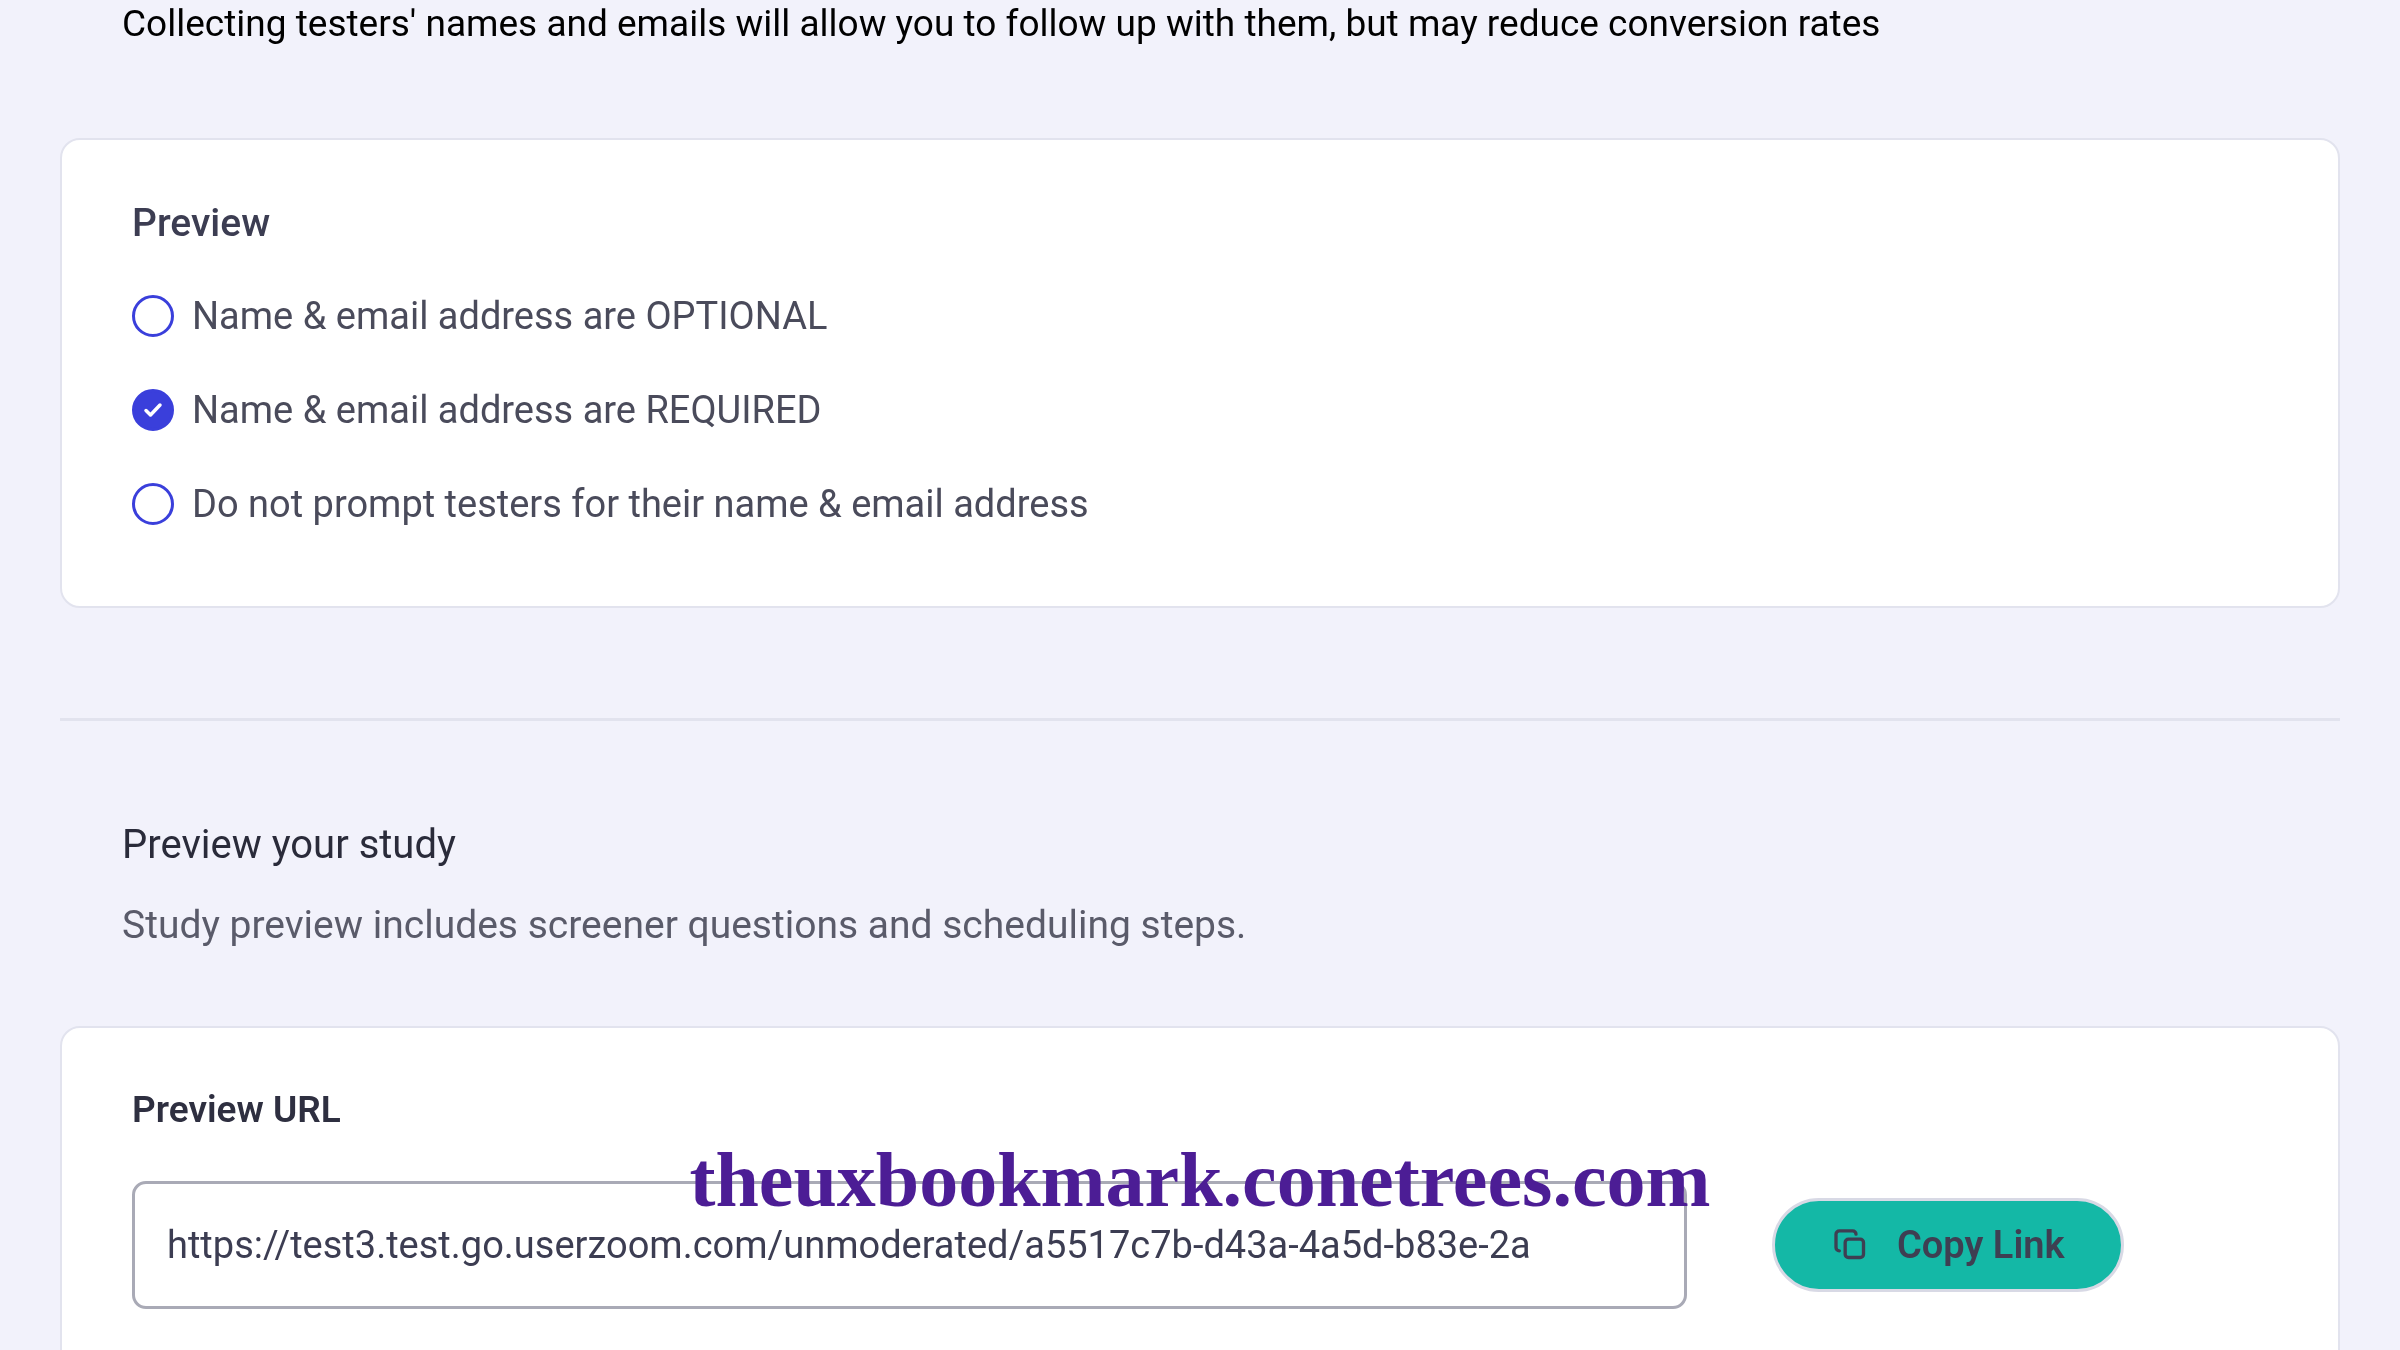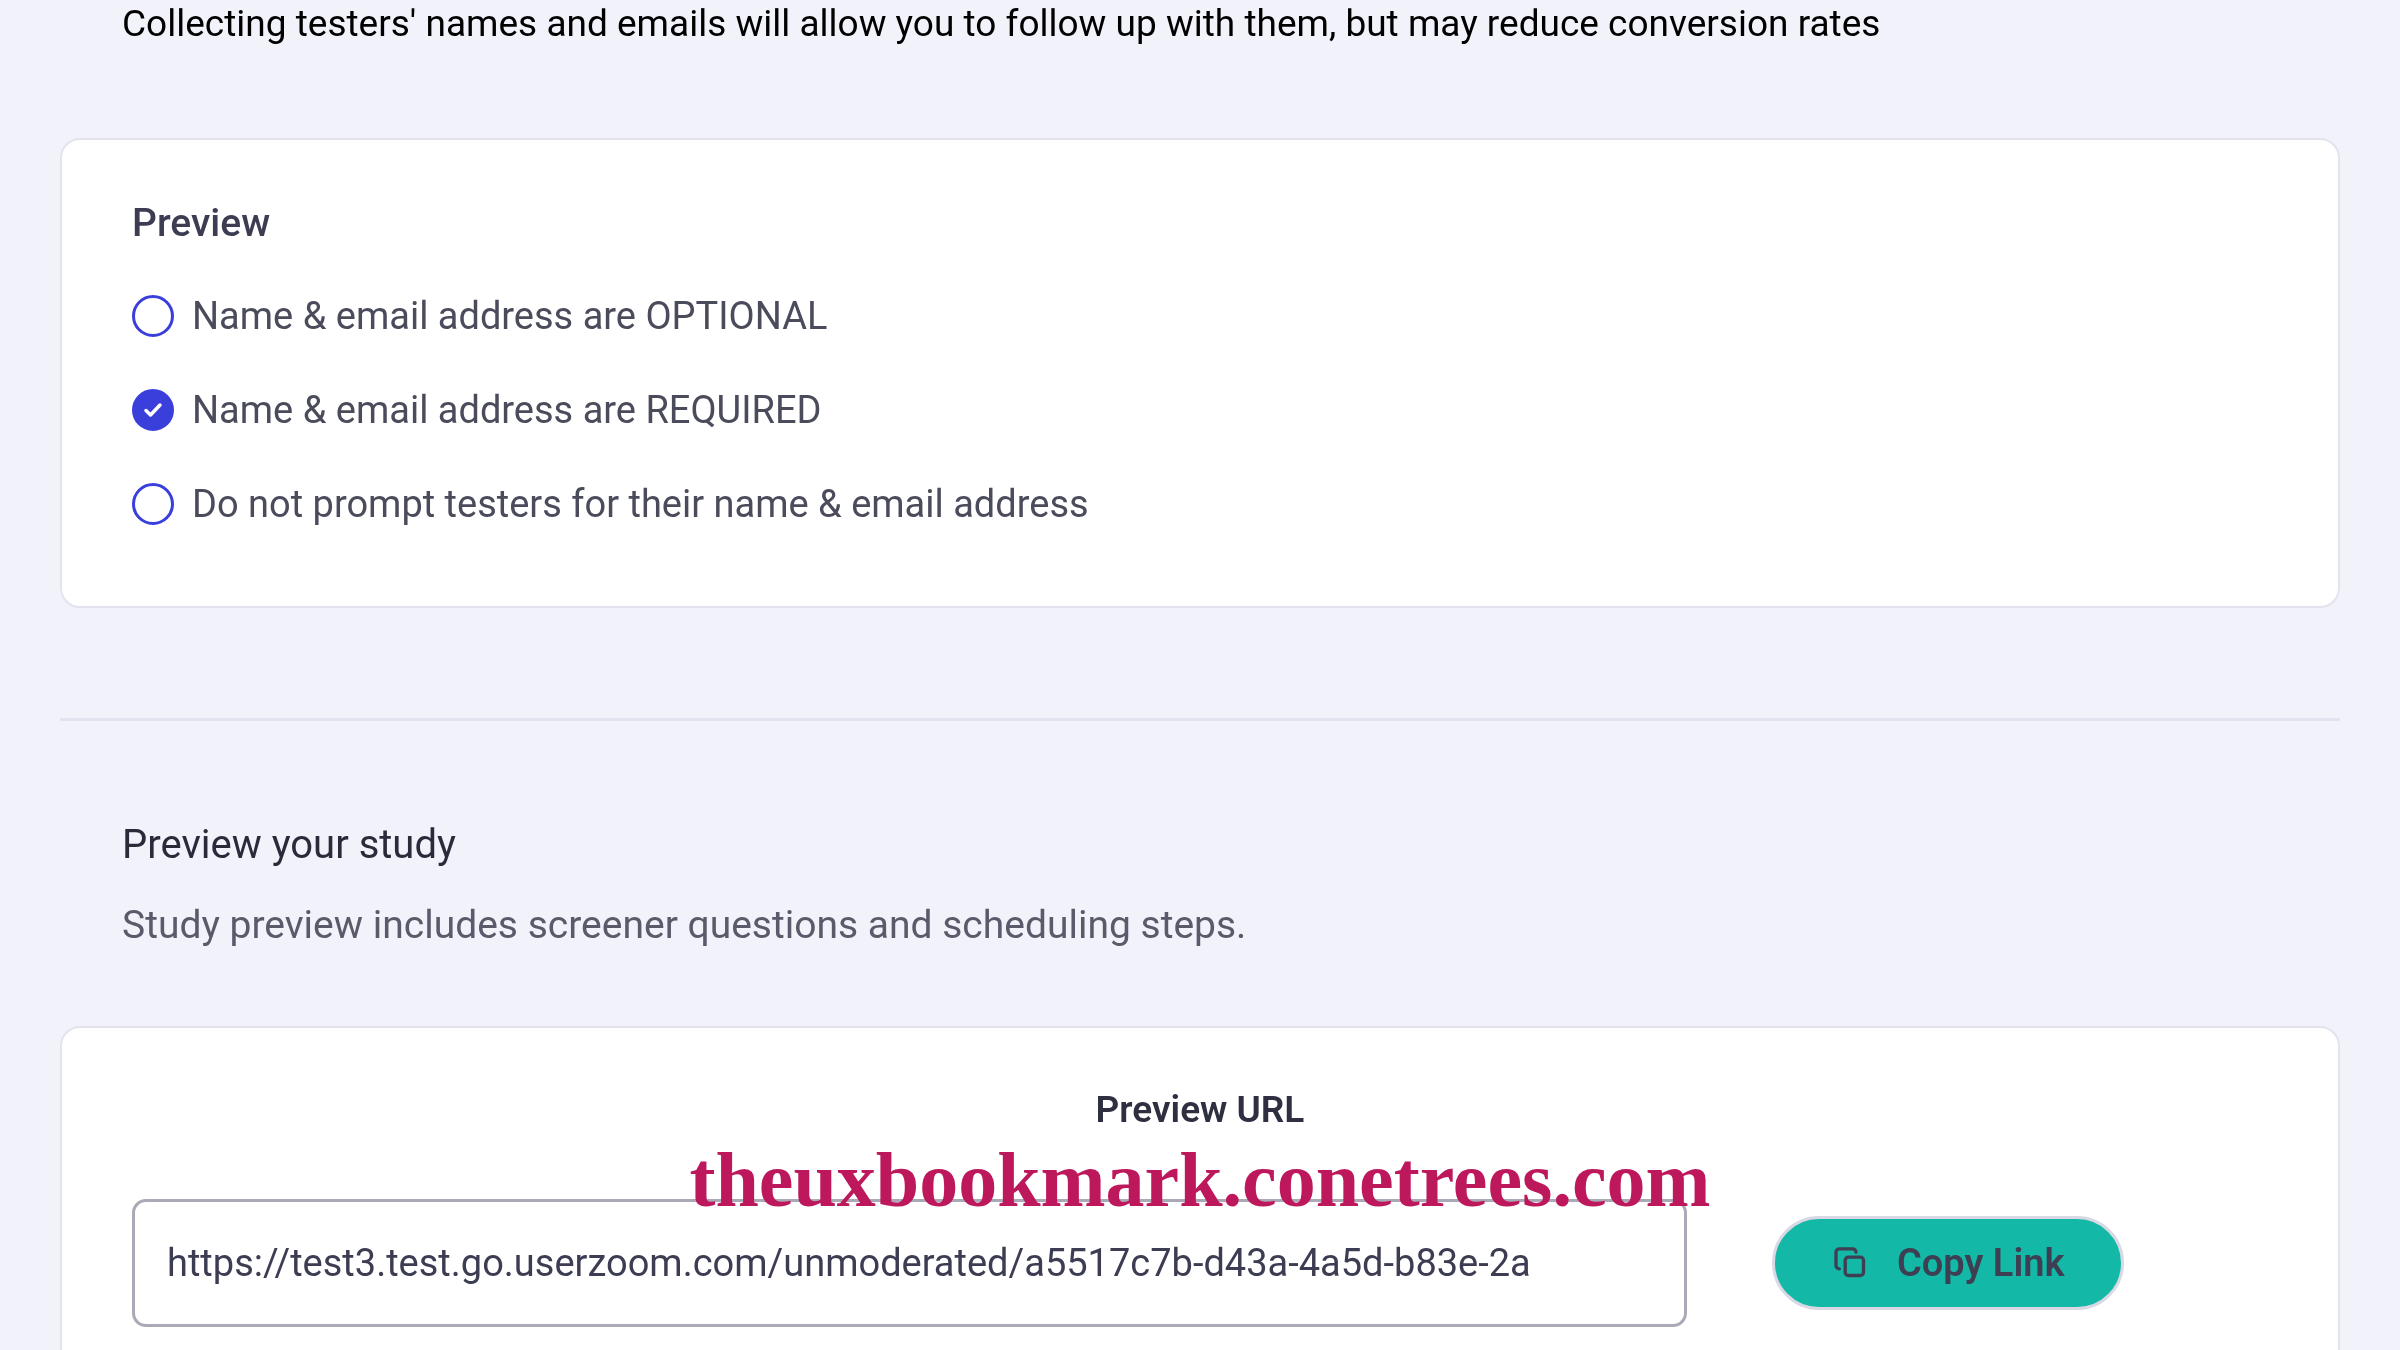--- a/index.html
+++ b/index.html
@@ -108,8 +108,7 @@
       font-size: 37px;
       font-weight: 600;
       color: #2e2f40;
-      margin-bottom: 68px;
-      text-align: center;
+      margin-bottom: 50px;
     }
     .url-row {
       display: flex;

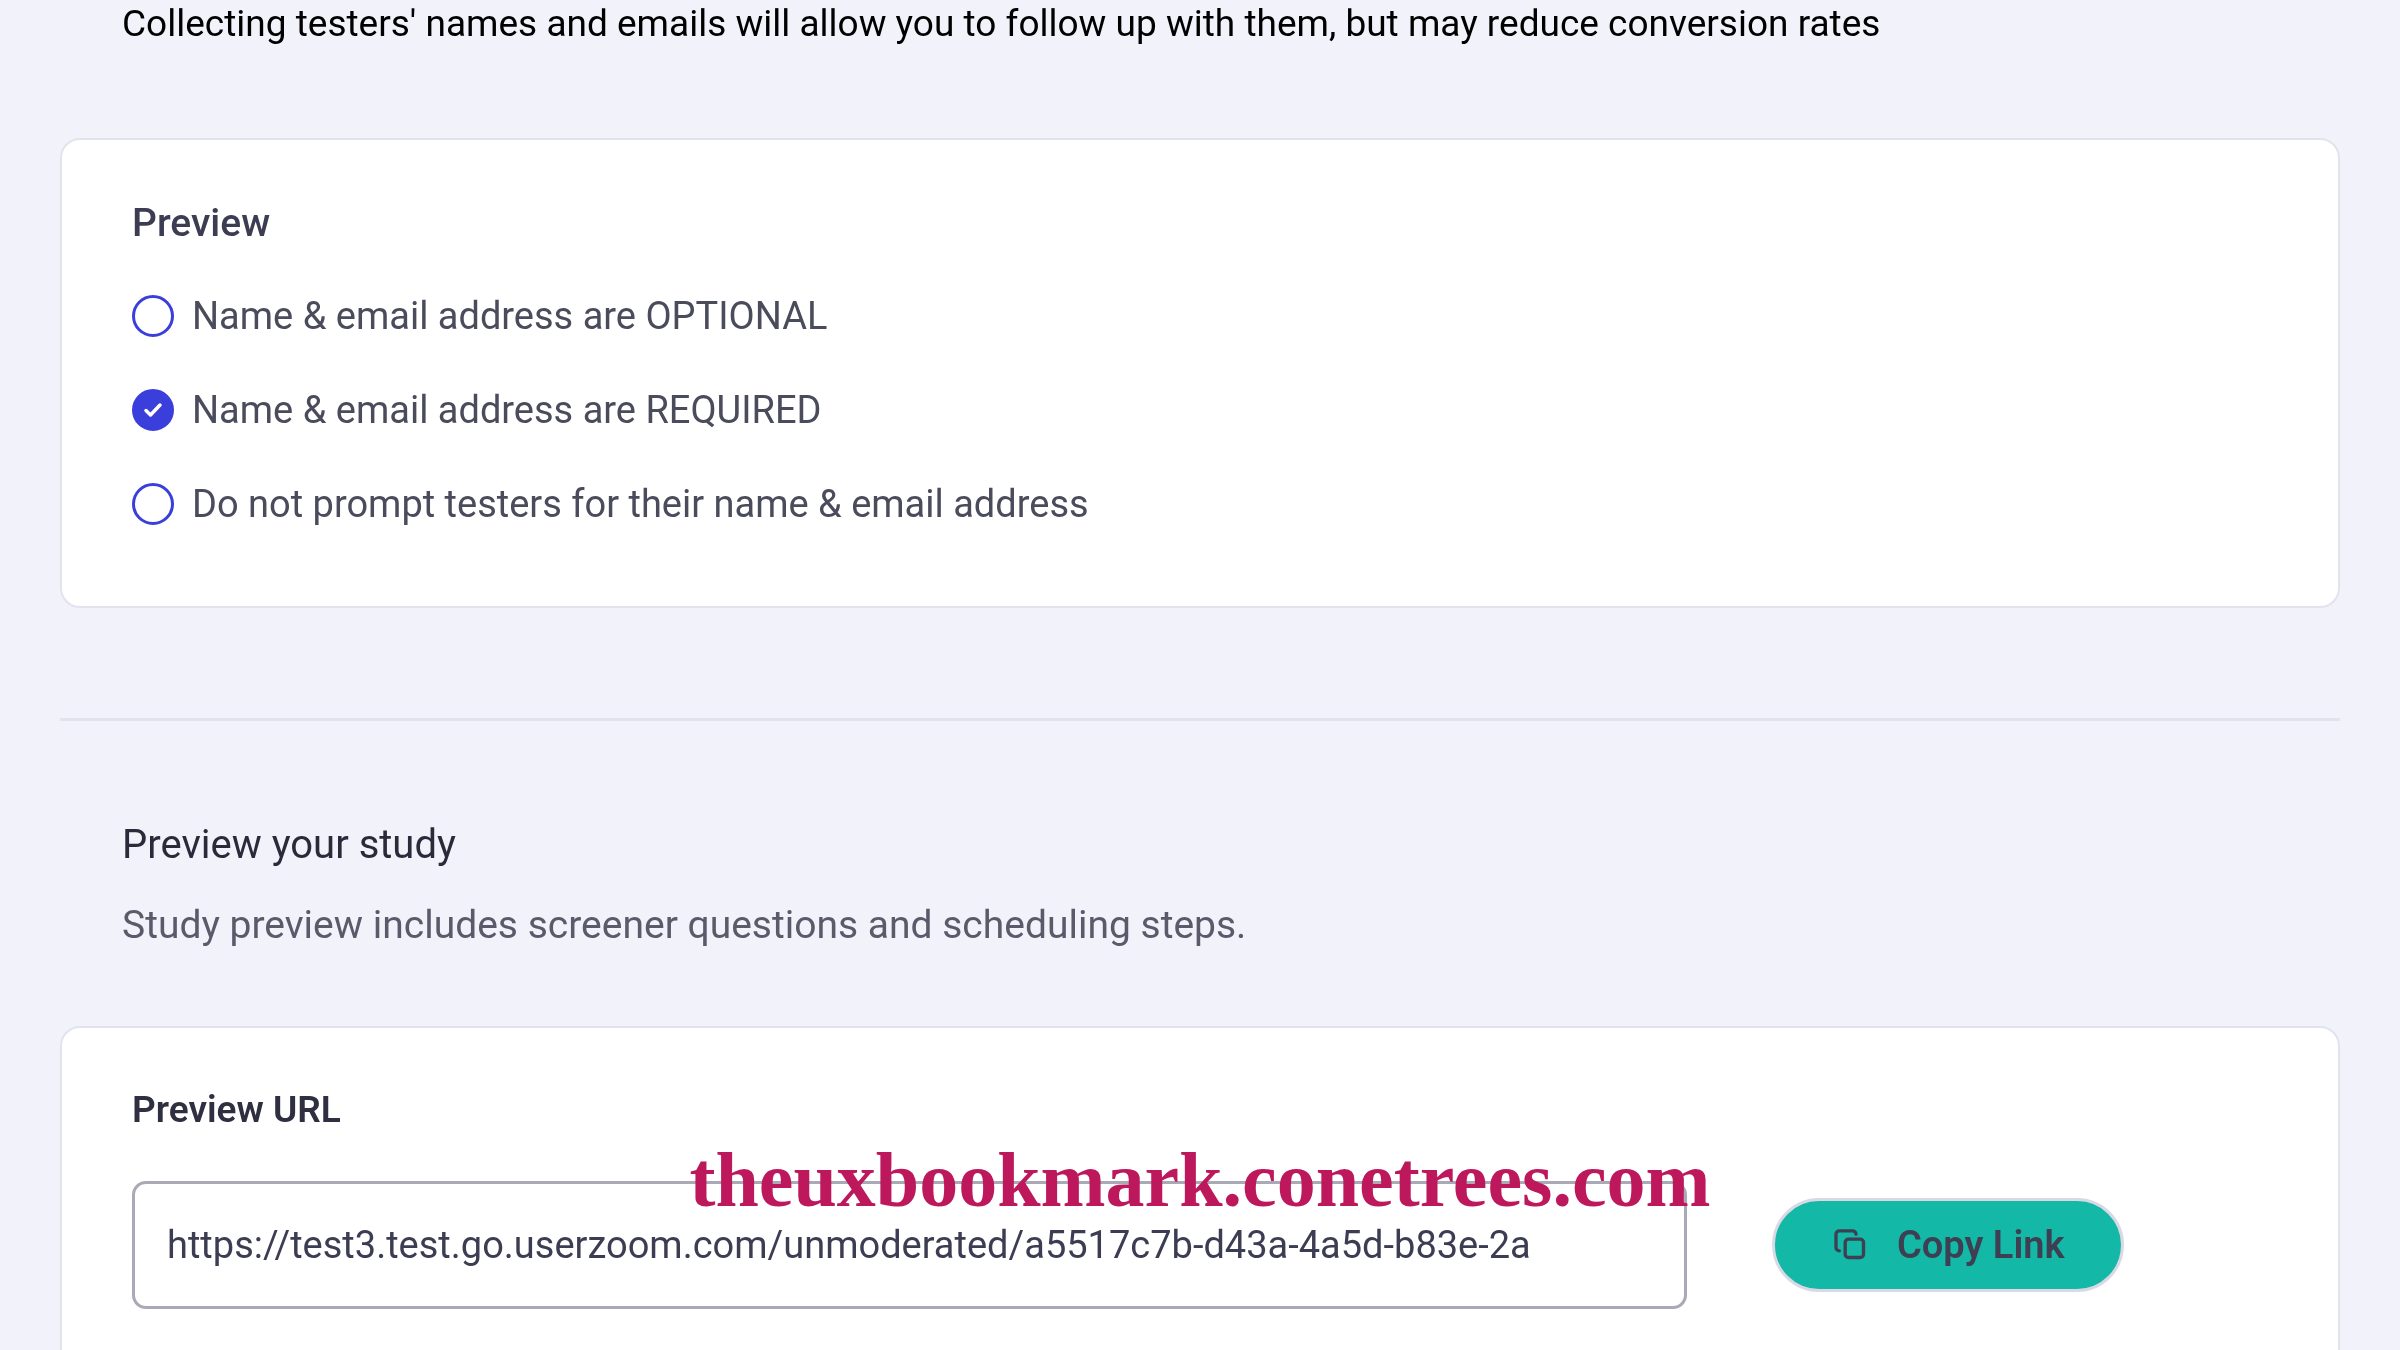--- a/index.html
+++ b/index.html
@@ -154,7 +154,7 @@
       font-family: Georgia, 'Times New Roman', serif;
       font-size: 78px;
       font-weight: 700;
-      color: #be185d;
+      color: #4c1d95;
       pointer-events: none;
       z-index: 100;
     }

